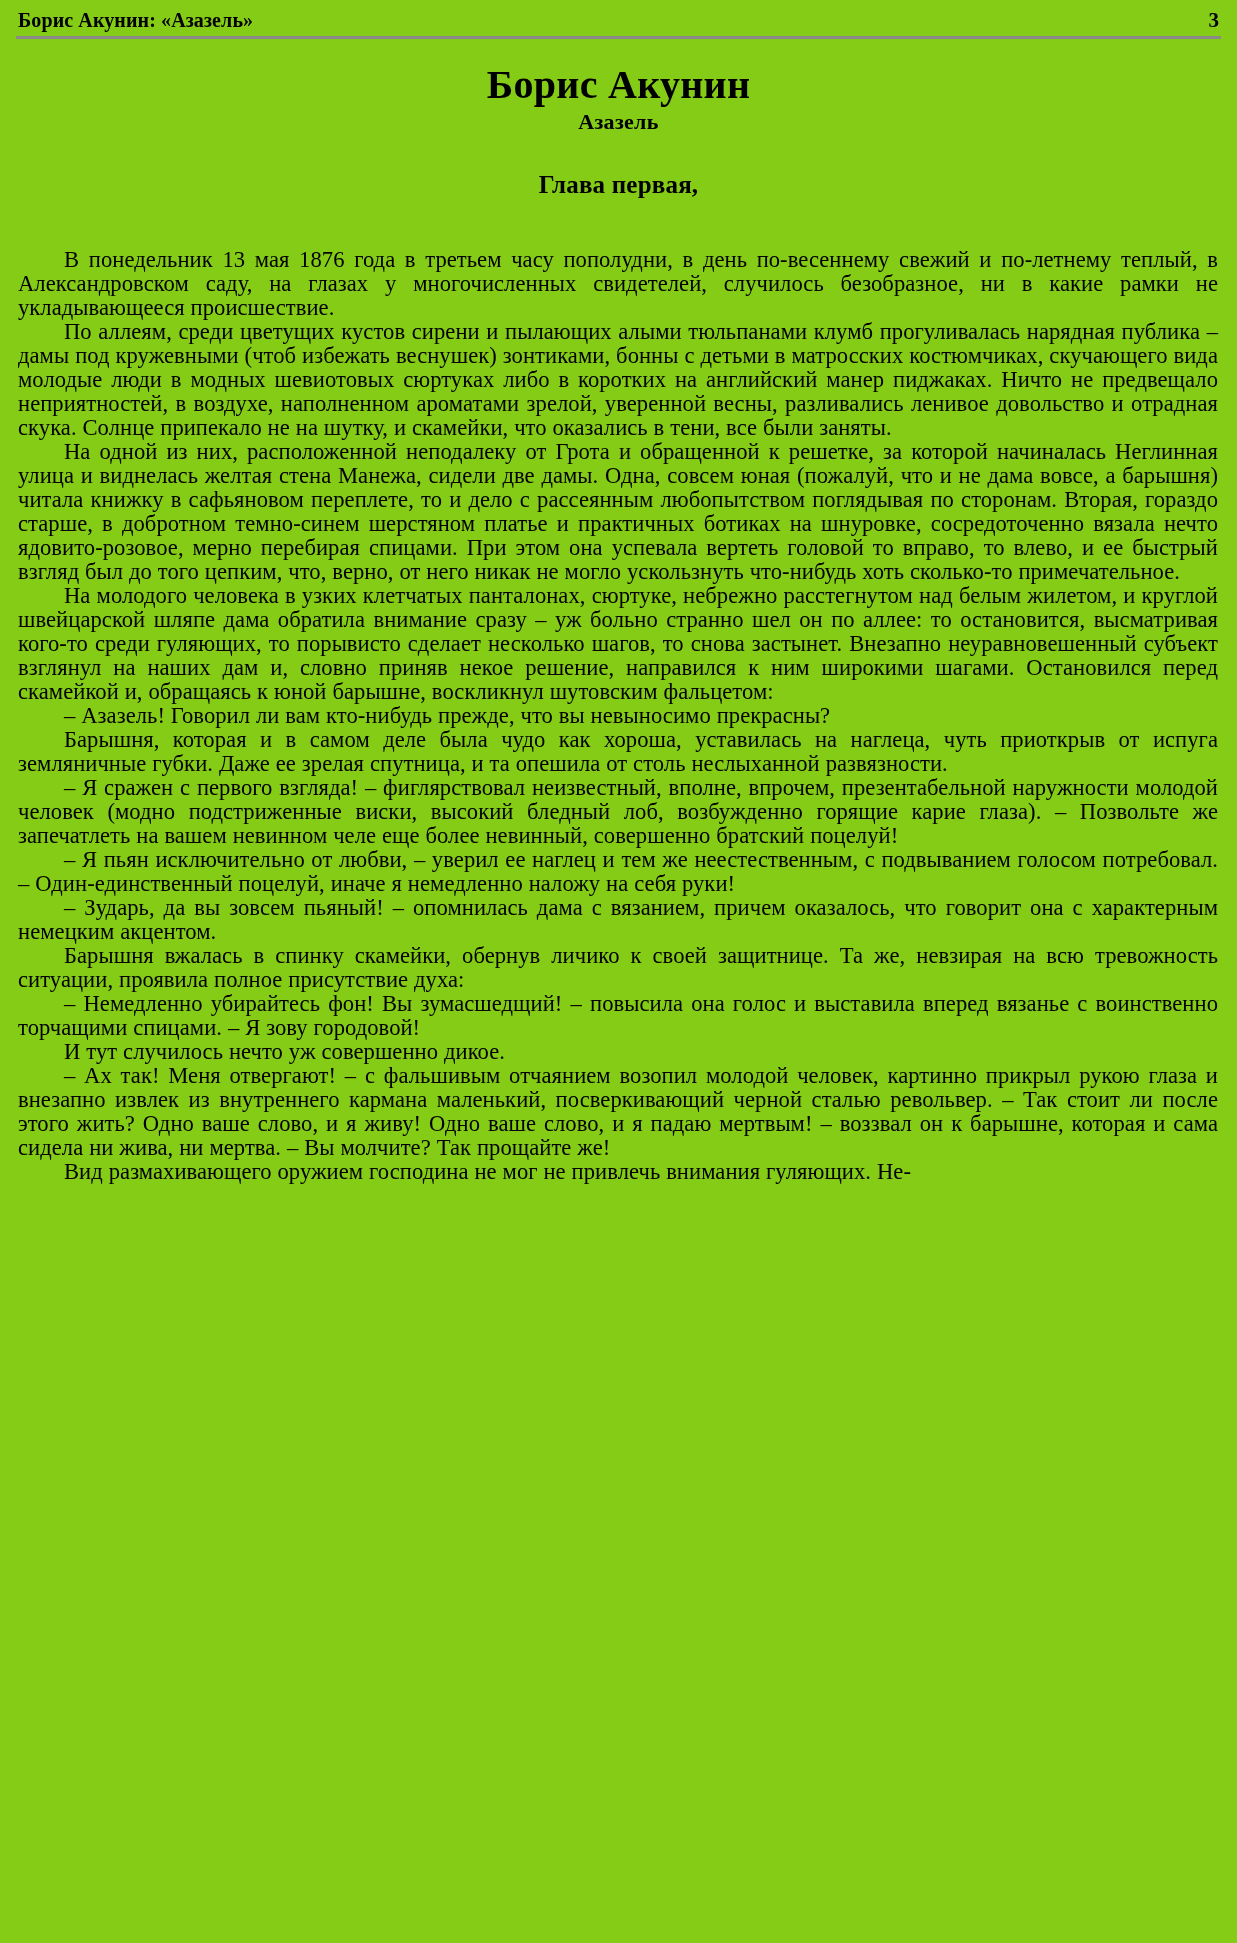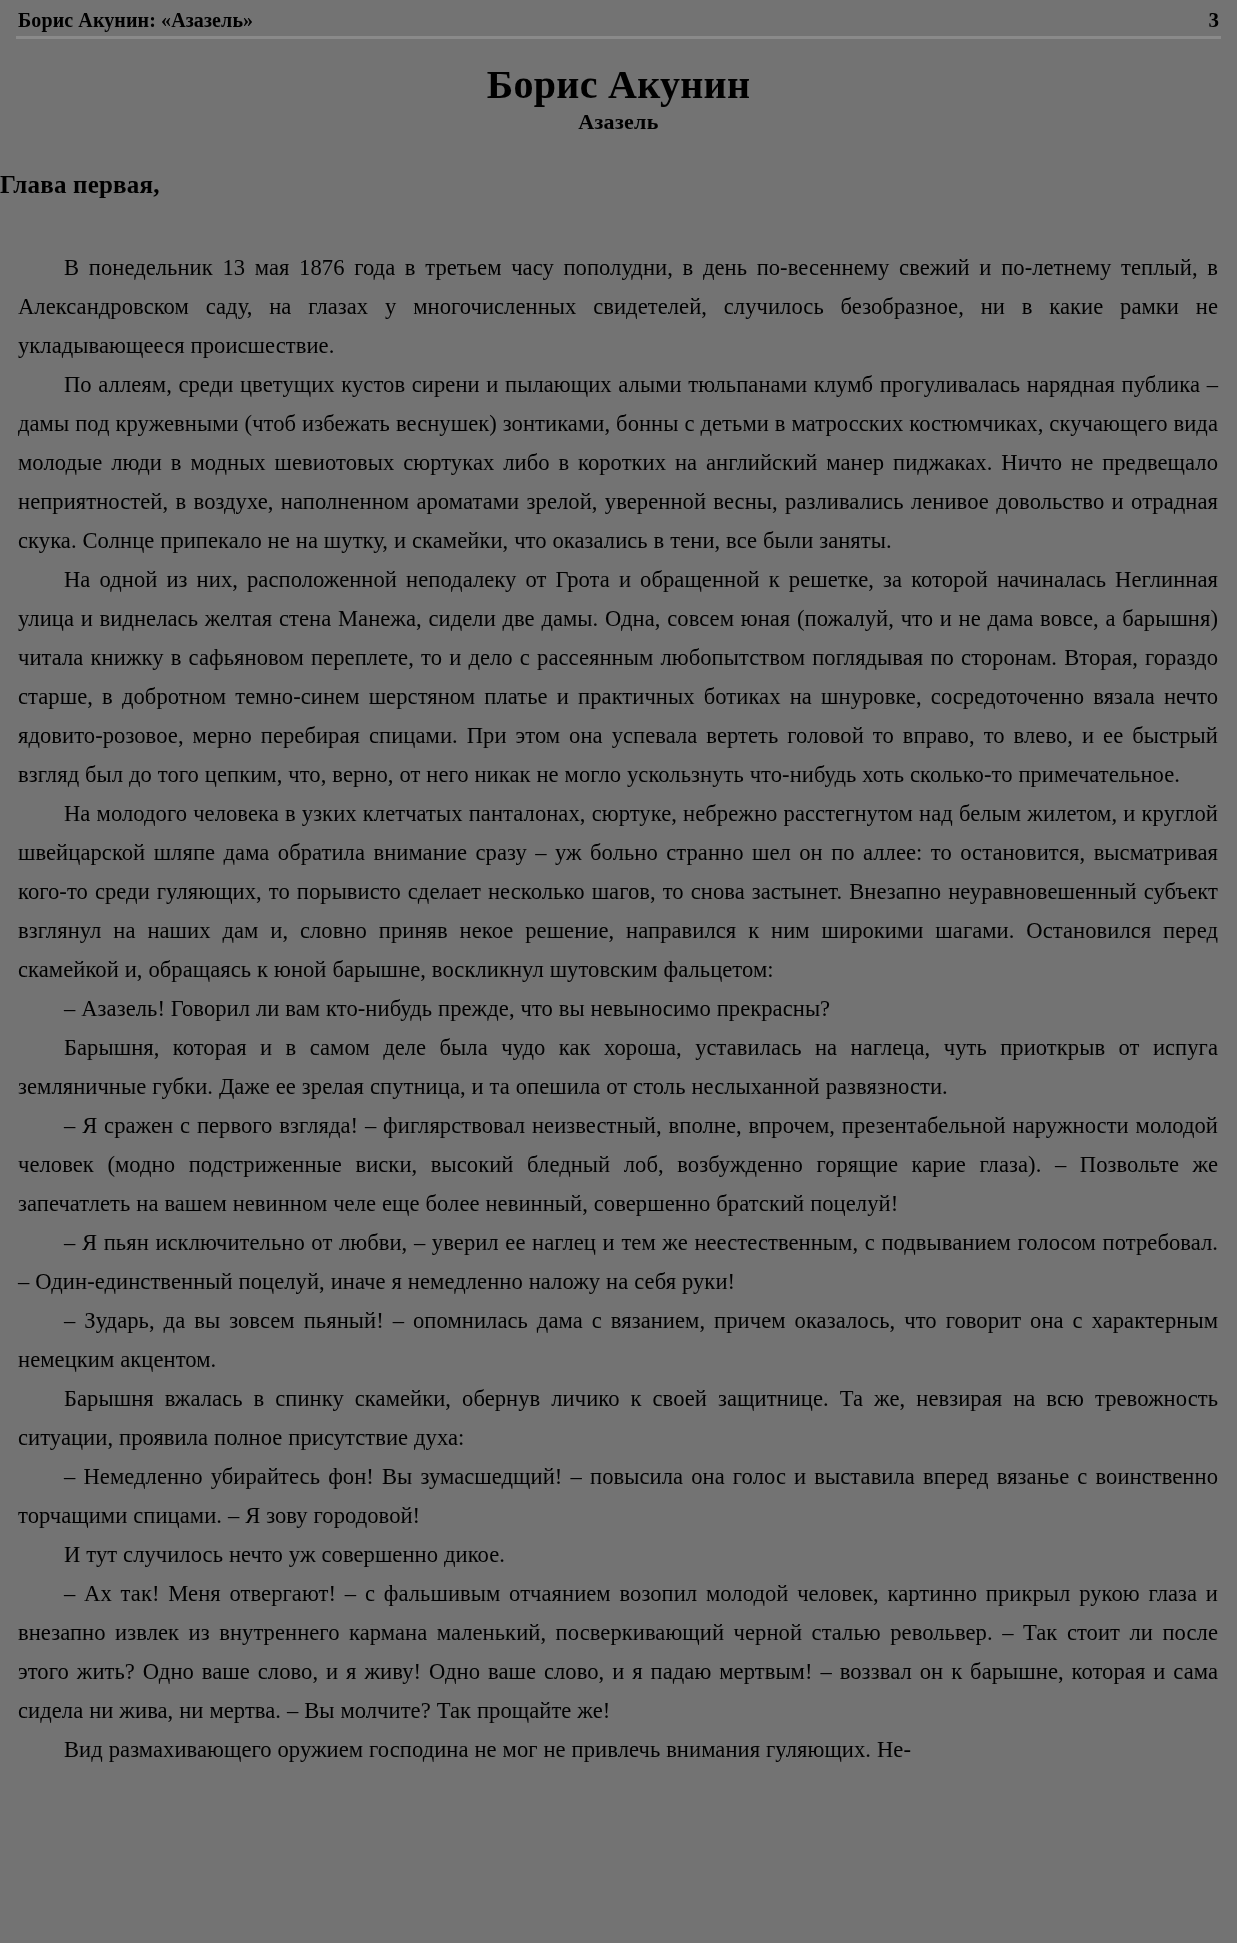--- a/index.html
+++ b/index.html
@@ -16,7 +16,7 @@
     width: 1237px;
     height: 1943px;
     margin: 0 auto;
-    background: #737373;
+    background: #84cc16;
     box-sizing: border-box;
     padding: 10px;
     overflow: hidden;

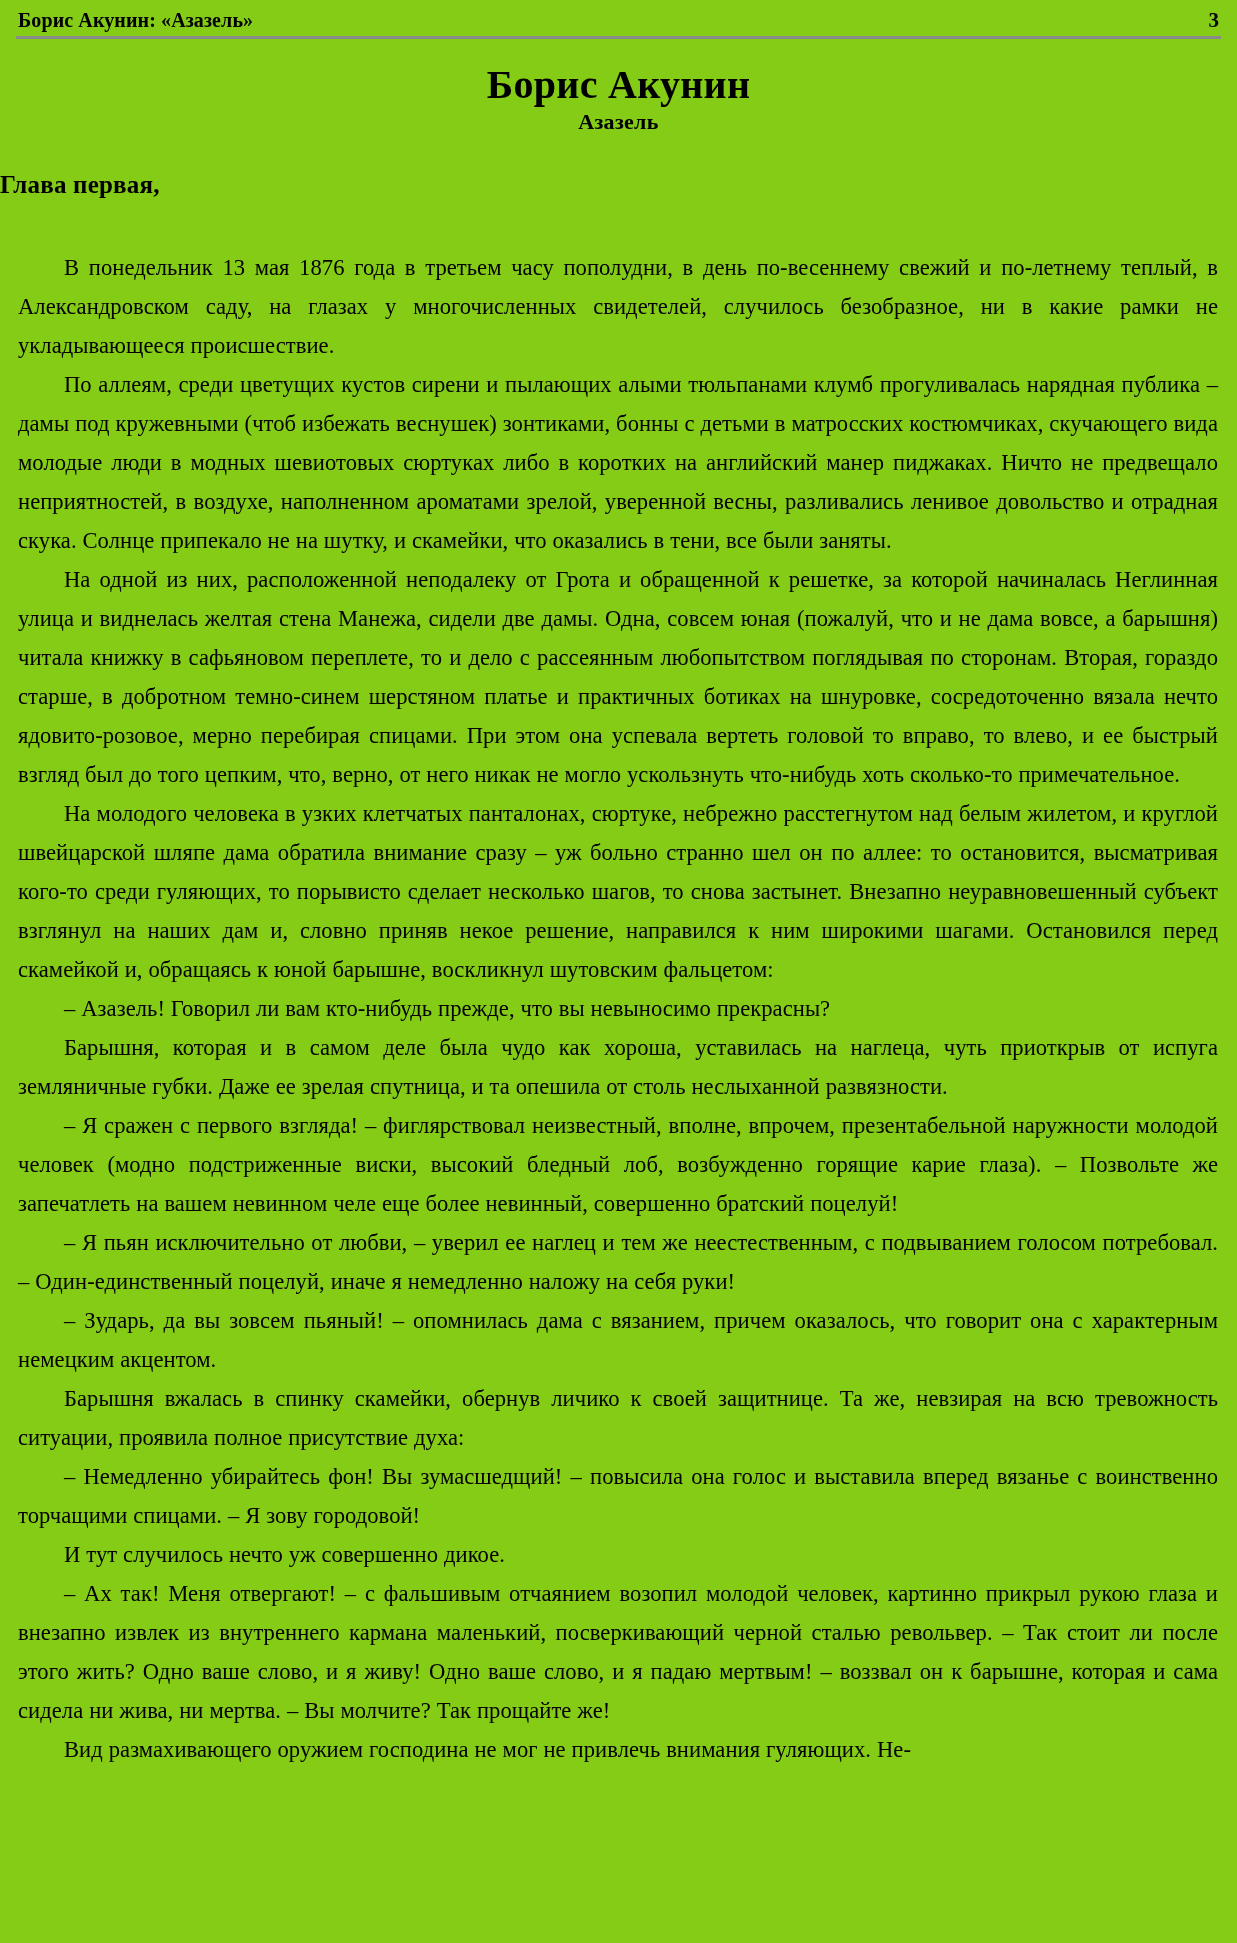--- a/index.html
+++ b/index.html
@@ -78,6 +78,7 @@
     top: 168px;
     left: 0;
     right: 0;
+    text-align: center;
   }
   .chapter-line {
     font-size: 25px;

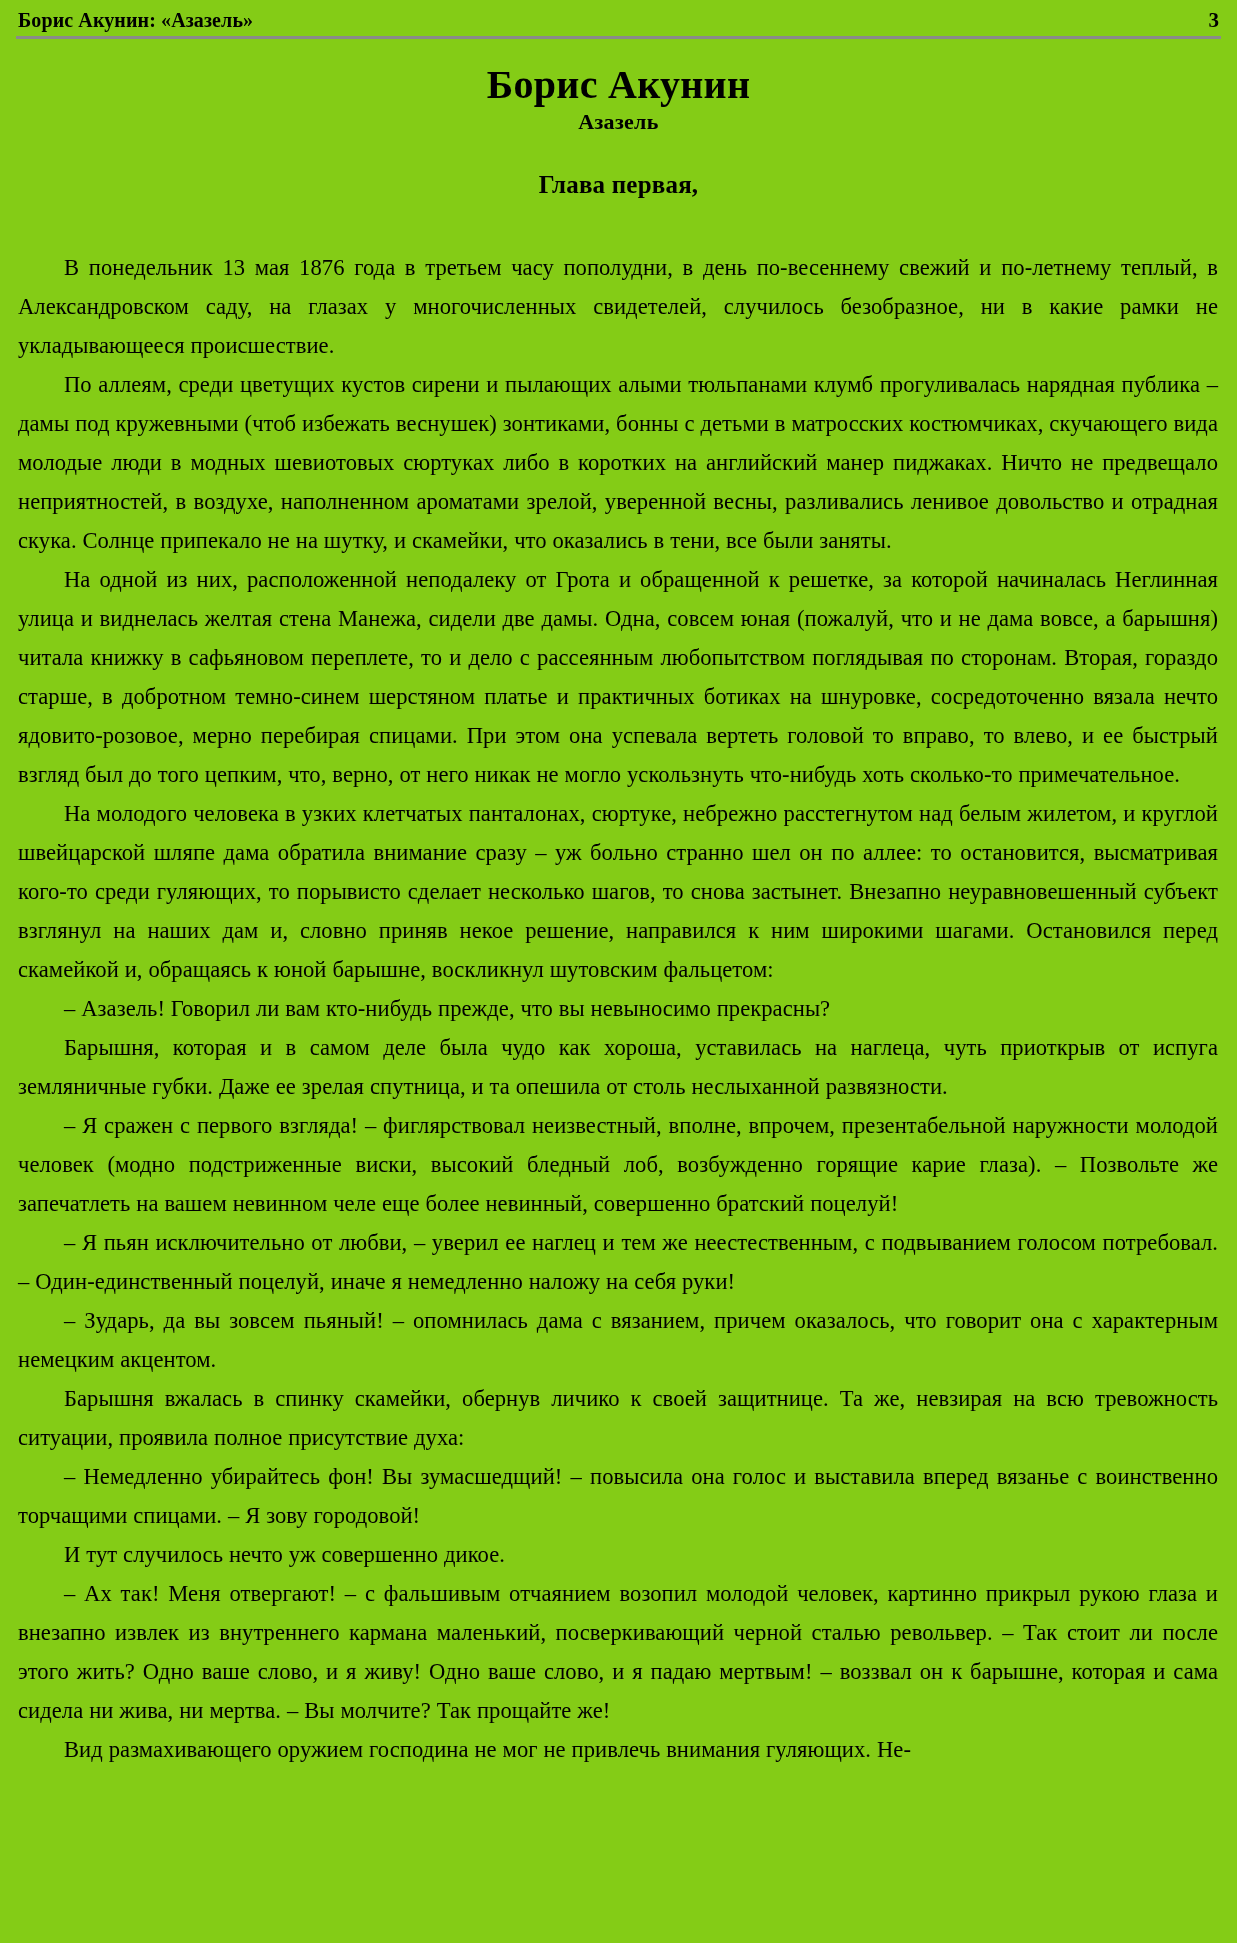--- a/index.html
+++ b/index.html
@@ -99,7 +99,7 @@
     text-justify: inter-word;
     text-indent: 46px;
     font-size: 22.6px;
-    line-height: 39px;
+    line-height: 24px;
     letter-spacing: 0.05px;
     word-spacing: 0.2px;
     hyphens: manual;

